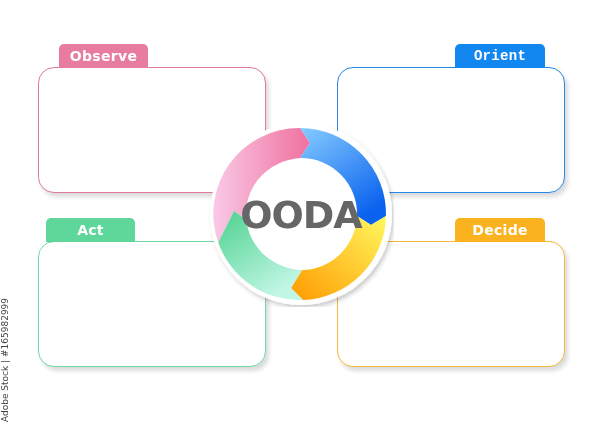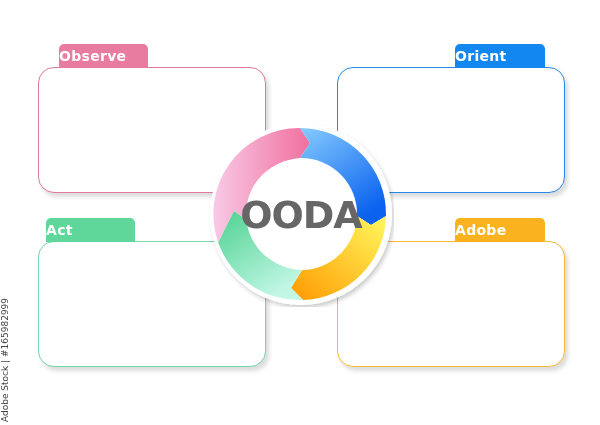--- a/index.html
+++ b/index.html
@@ -31,6 +31,7 @@
       font-weight: bold;
       font-size: 14px;
       line-height: 24px;
+      text-align: center;
       letter-spacing: 0.3px;
       box-sizing: border-box;
     }

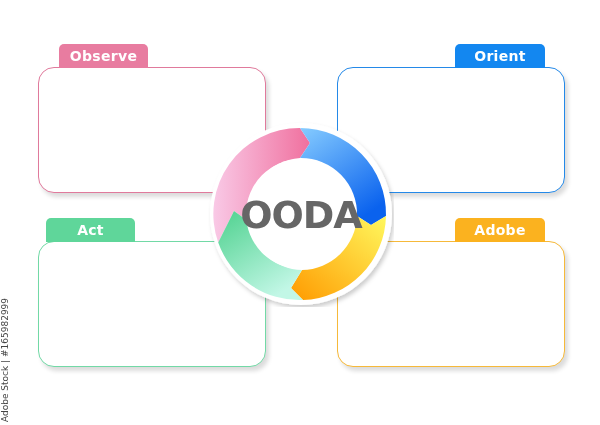--- a/index.html
+++ b/index.html
@@ -64,7 +64,7 @@
 <div class="tab" style="left:59px; top:44px; width:89px; background:#E87CA0;">Observe</div>
 
 <div class="card" style="left:337px; top:67px; width:228px; height:126px; border-color:#2489E8;"></div>
-<div class="tab" style="left:455px; top:44px; width:90px; background:#1387F0;">Orient</div>
+<div class="tab" style="left:455px; top:44px; width:90px; background:#1387F0;font-family:Liberation Mono, monospace;">Orient</div>
 
 <div class="card" style="left:38px; top:241px; width:228px; height:126px; border-color:#72D9A6;"></div>
 <div class="tab" style="left:46px; top:218px; width:89px; background:#5FD69A;">Act</div>

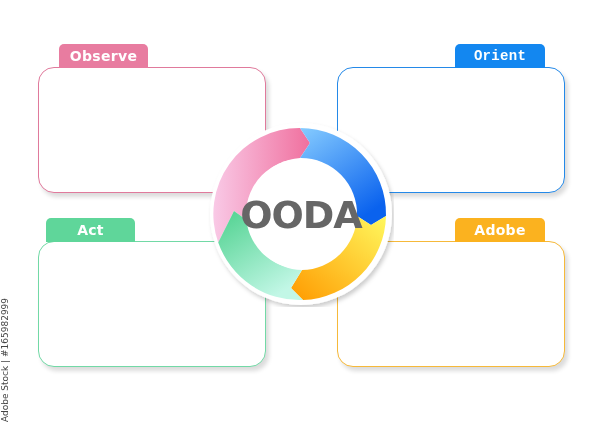--- a/index.html
+++ b/index.html
@@ -70,7 +70,7 @@
 <div class="tab" style="left:46px; top:218px; width:89px; background:#5FD69A;">Act</div>
 
 <div class="card" style="left:337px; top:241px; width:228px; height:126px; border-color:#F6B93A;"></div>
-<div class="tab" style="left:455px; top:218px; width:90px; background:#FBB21F;">Adobe</div>
+<div class="tab" style="left:455px; top:218px; width:90px; background:#FBB21F;">Decide</div>
 
 <svg id="cycle" viewBox="0 0 186 186">
   <defs>

